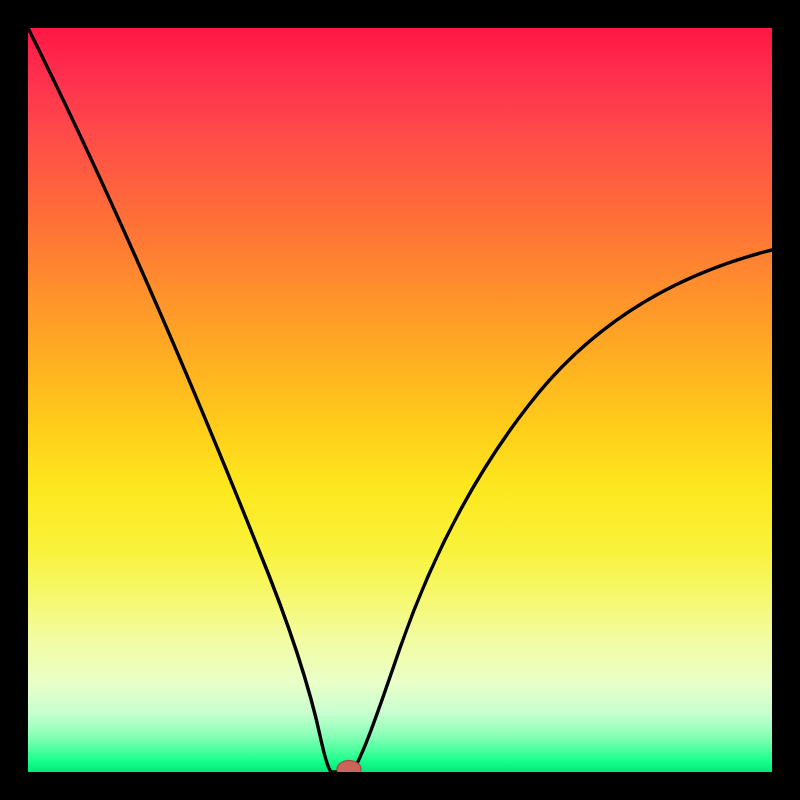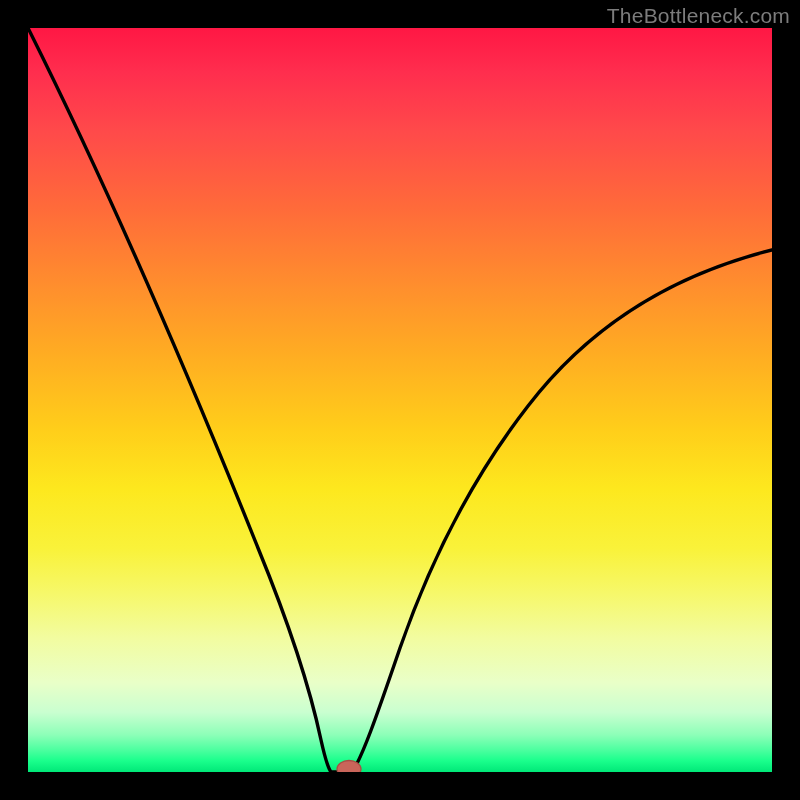--- a/index.html
+++ b/index.html
@@ -91,7 +91,6 @@
 
   </div>
 
-  <div class="attribution">TheBottleneck.com</div>
 
 </div>
 

